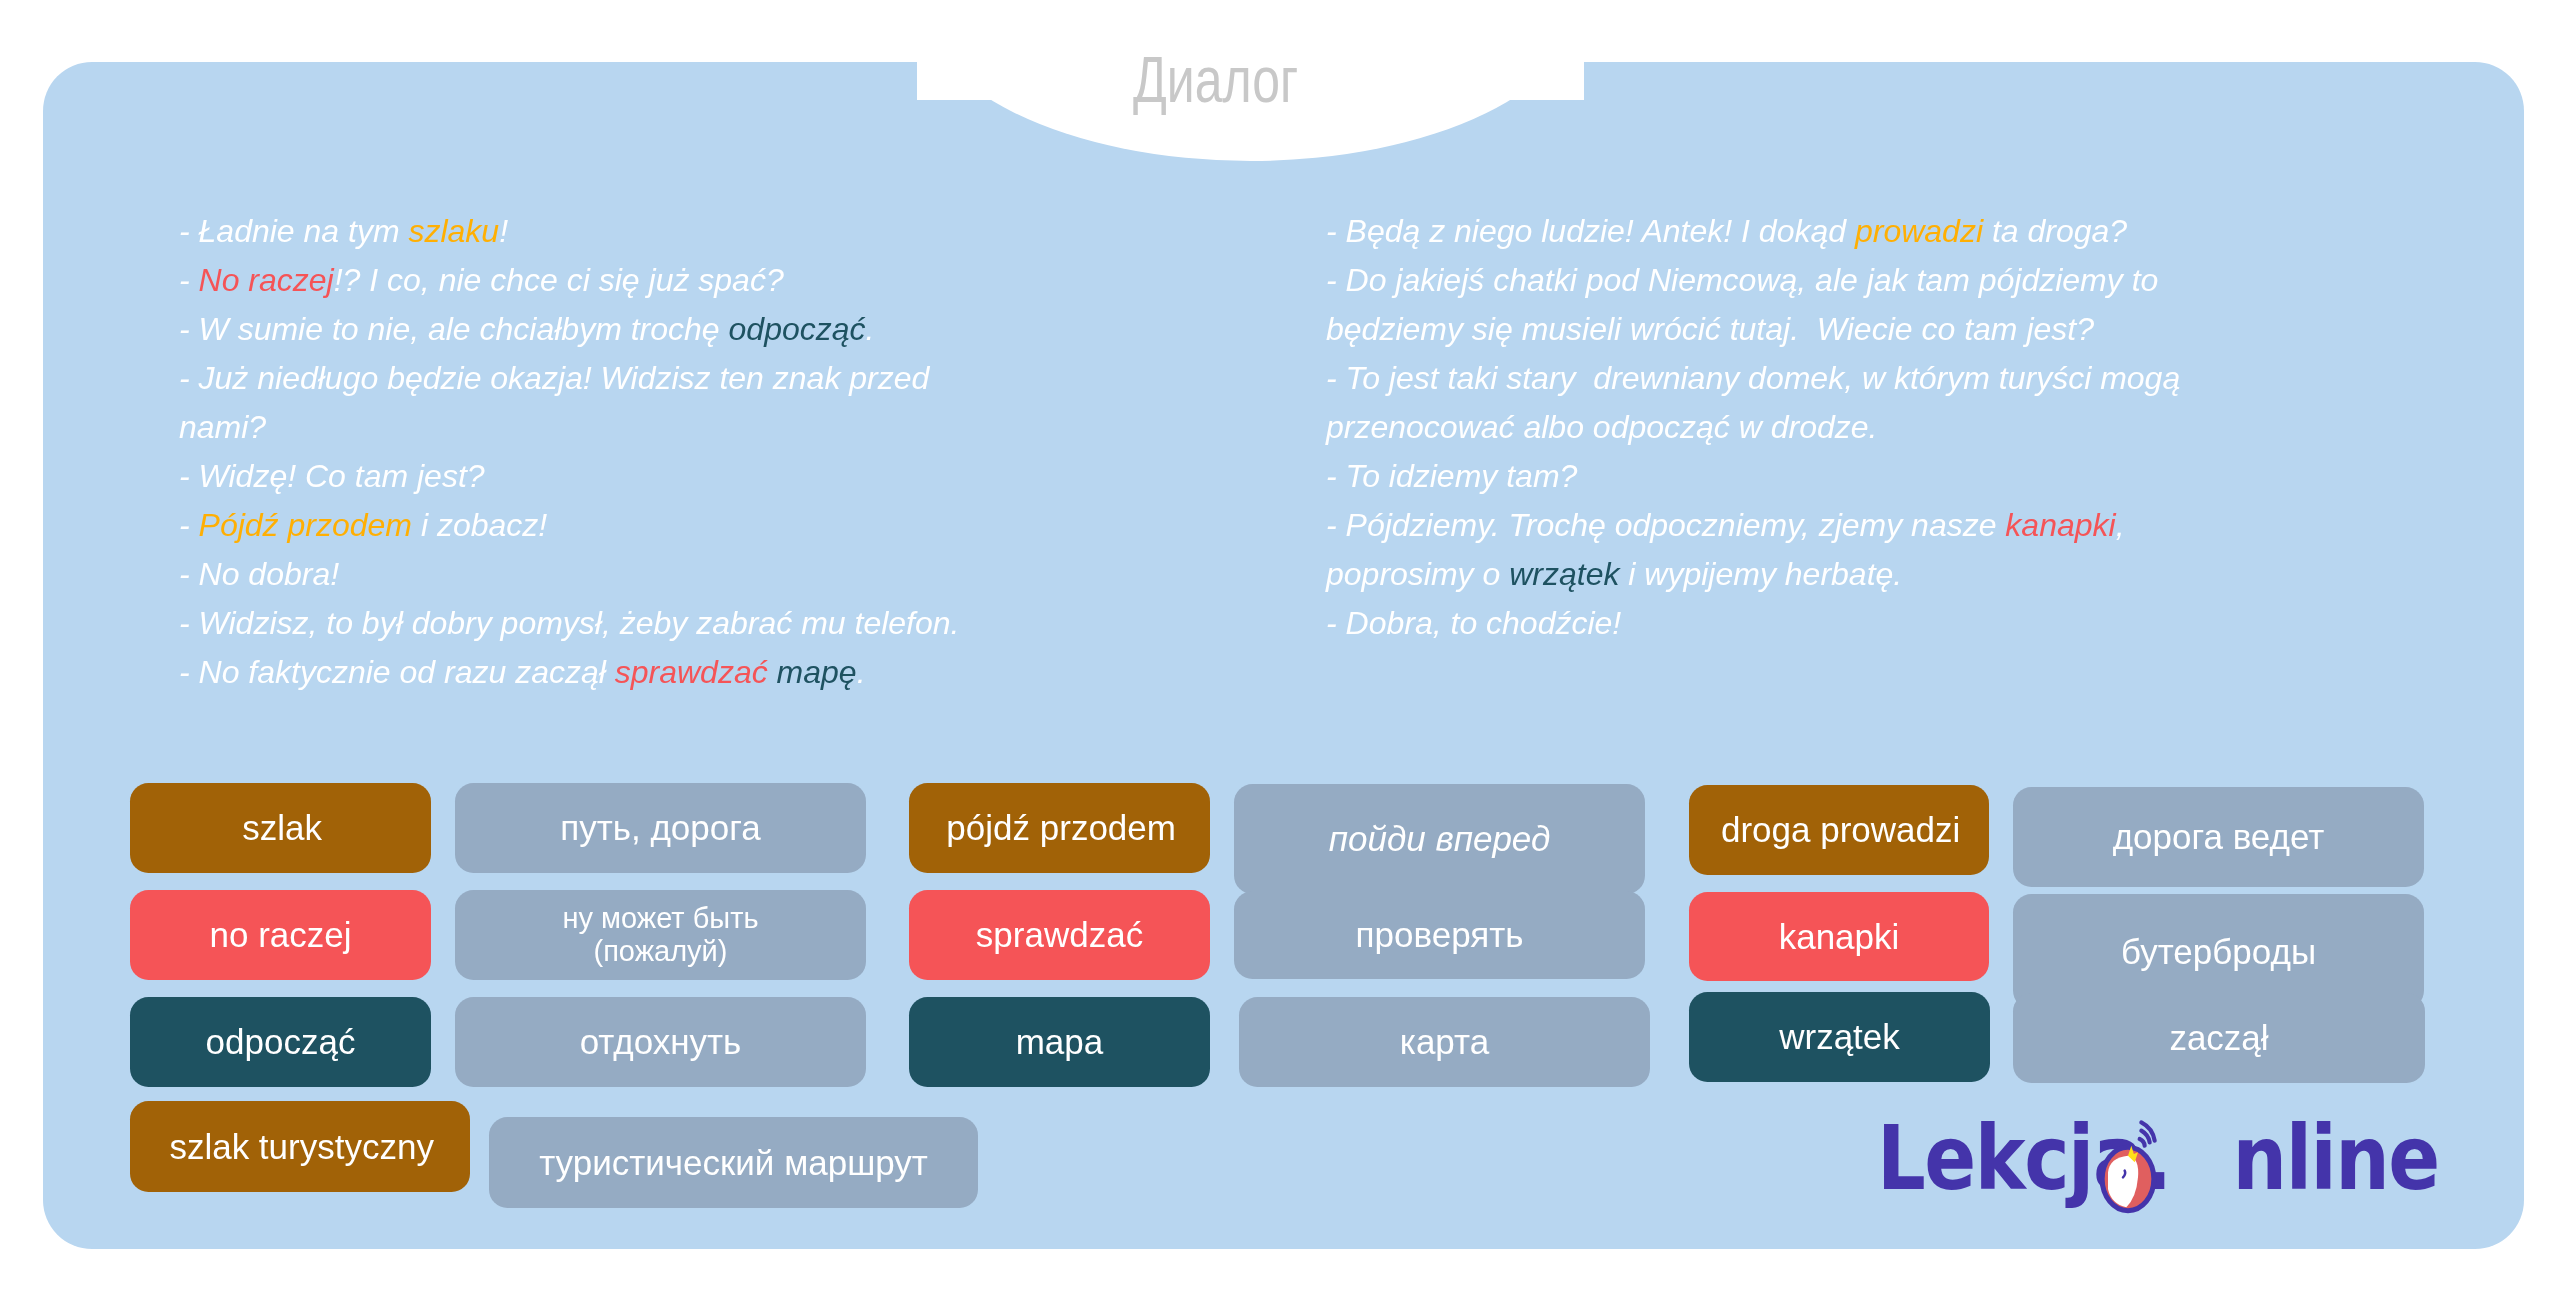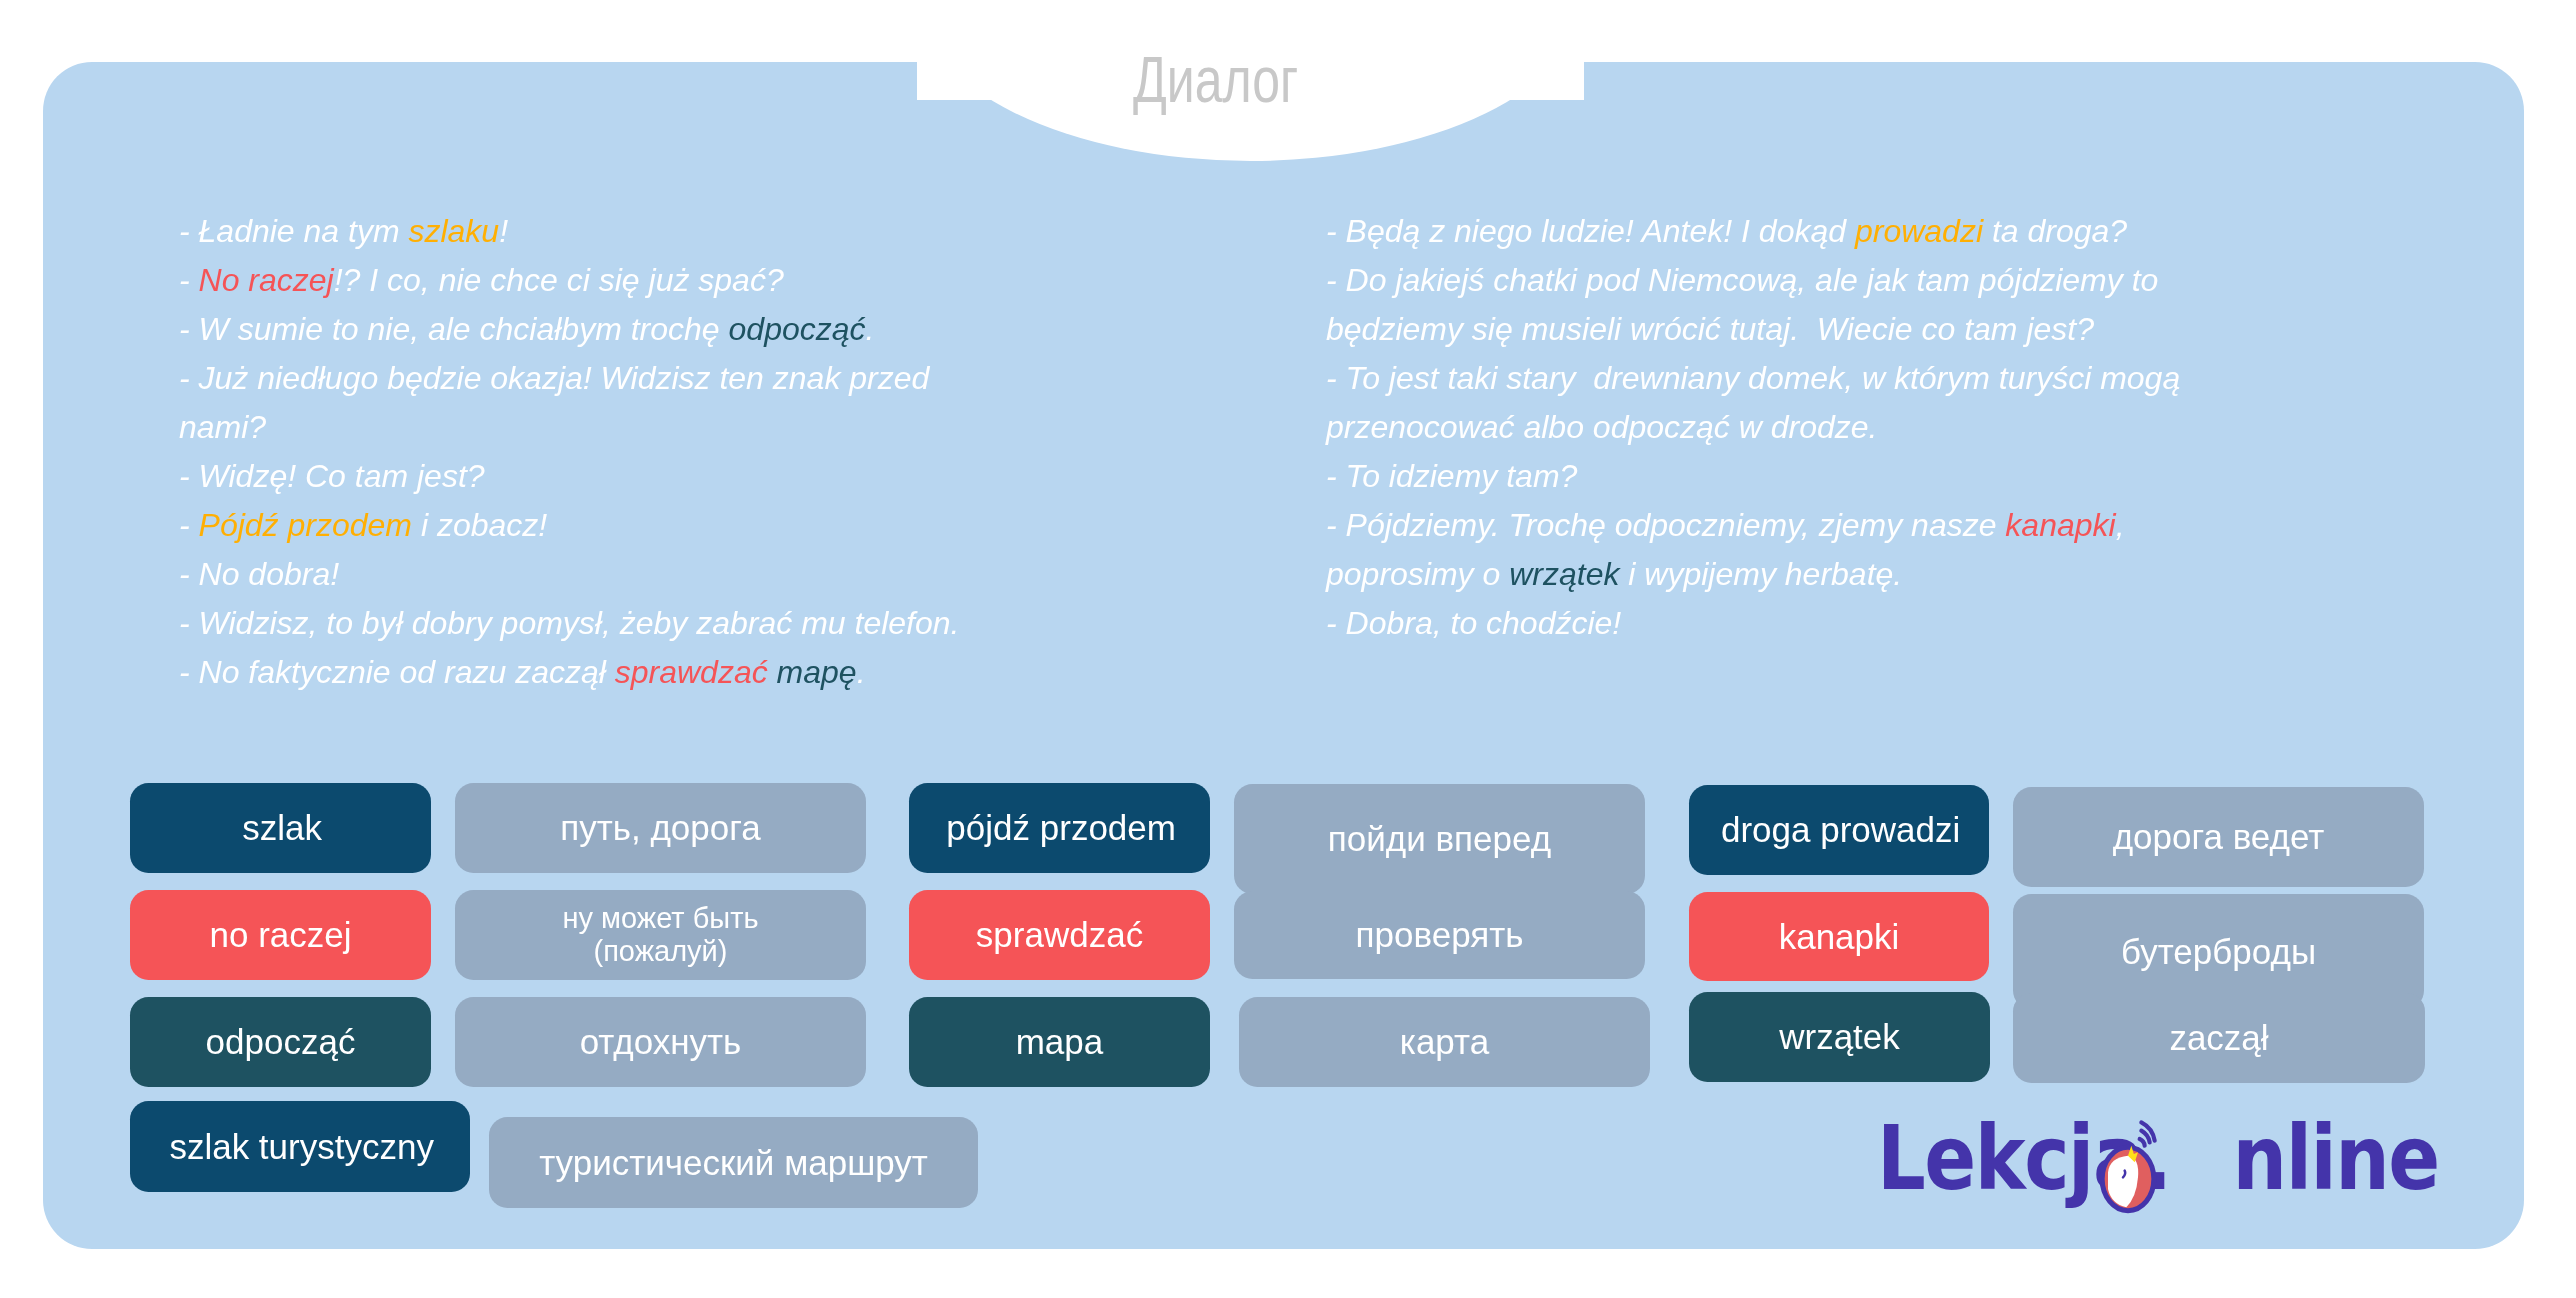--- a/index.html
+++ b/index.html
@@ -26,7 +26,7 @@
           align-items: center; justify-content: center; text-align: center;
           font-size: 35px; line-height: 38px; box-sizing: border-box; padding: 0 6.7px; white-space: nowrap; }
   .chip.small { font-size: 29px; line-height: 33px; white-space: normal; }
-  .c-orange { background: #0c4a6e; padding-left: 10px; }
+  .c-orange { background: #a16207; padding-left: 10px; }
   .c-red { background: #F55457; }
   .c-teal { background: #1E5261; }
   .c-gray { background: #95ABC3; }

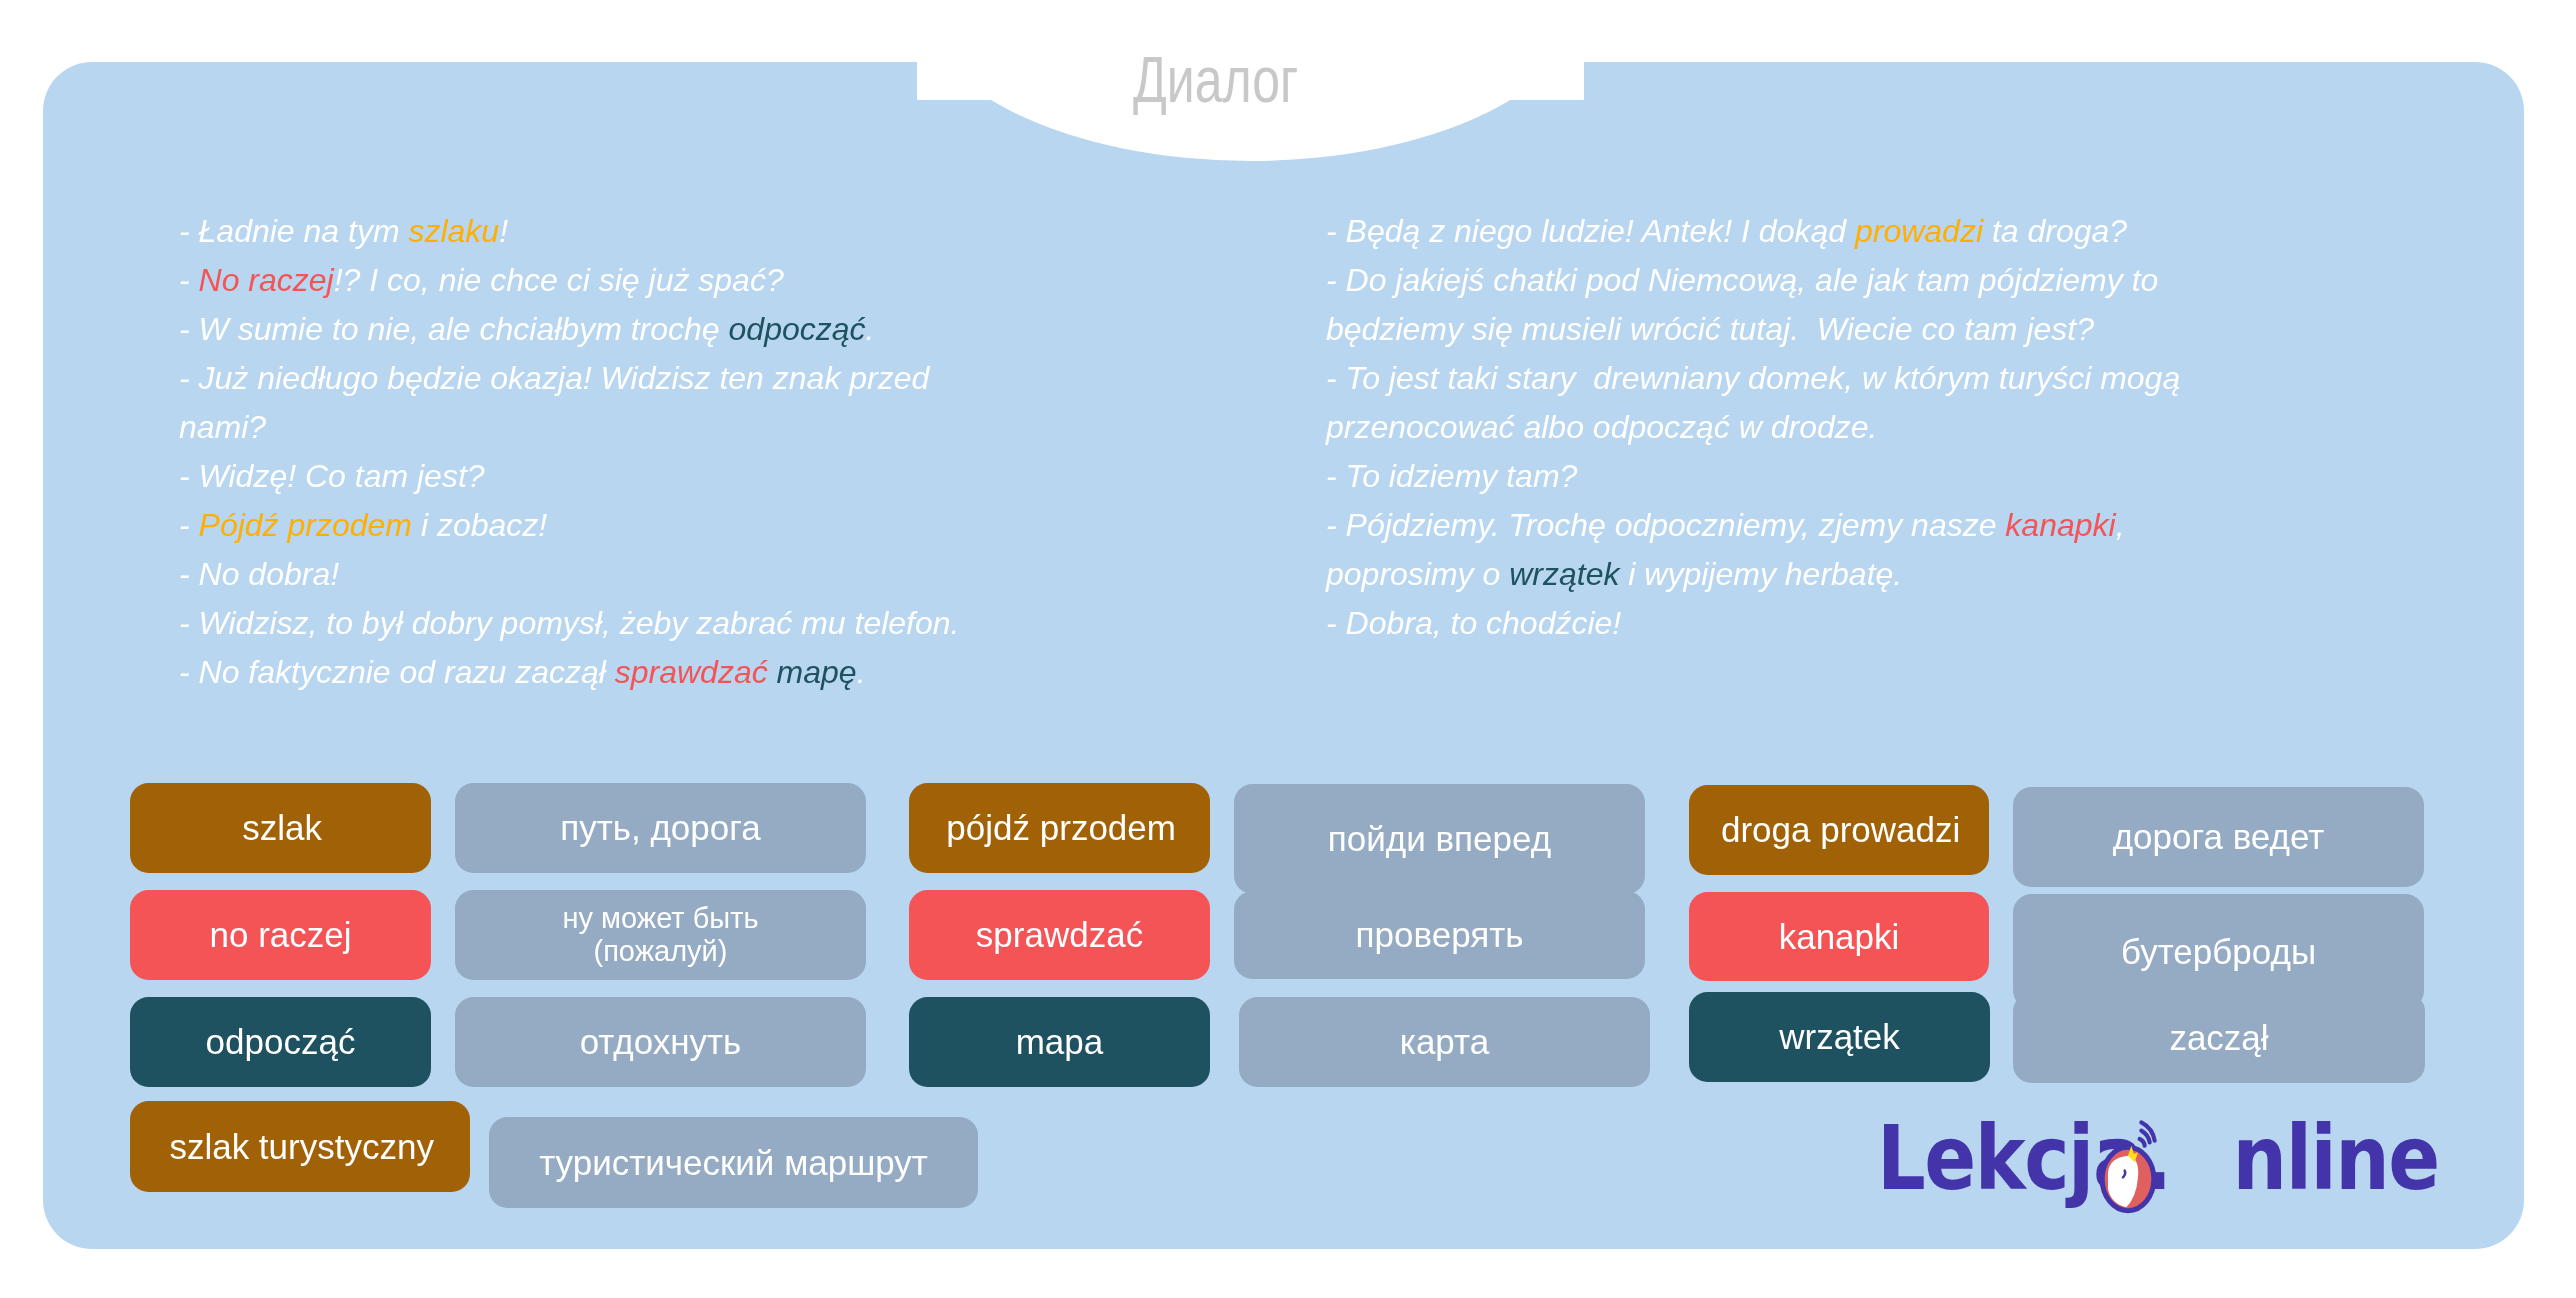--- a/index.html
+++ b/index.html
@@ -62,7 +62,7 @@
 <div class="chip c-gray" style="left:489px;top:1101px;width:489px;height:91px;margin-top:16px;">туристический маршрут</div>
 
 <div class="chip c-orange" style="left:909px;top:783px;width:301px;height:90px;">pójdź przodem</div>
-<div class="chip c-gray" style="left:1234px;top:784px;width:411px;height:110px;">пойди вперед</div>
+<div class="chip c-gray" style="left:1234px;top:784px;width:411px;height:110px;font-style:italic;">пойди вперед</div>
 
 <div class="chip c-red" style="left:909px;top:890px;width:301px;height:90px;">sprawdzać</div>
 <div class="chip c-gray" style="left:1234px;top:891px;width:411px;height:88px;">проверять</div>

